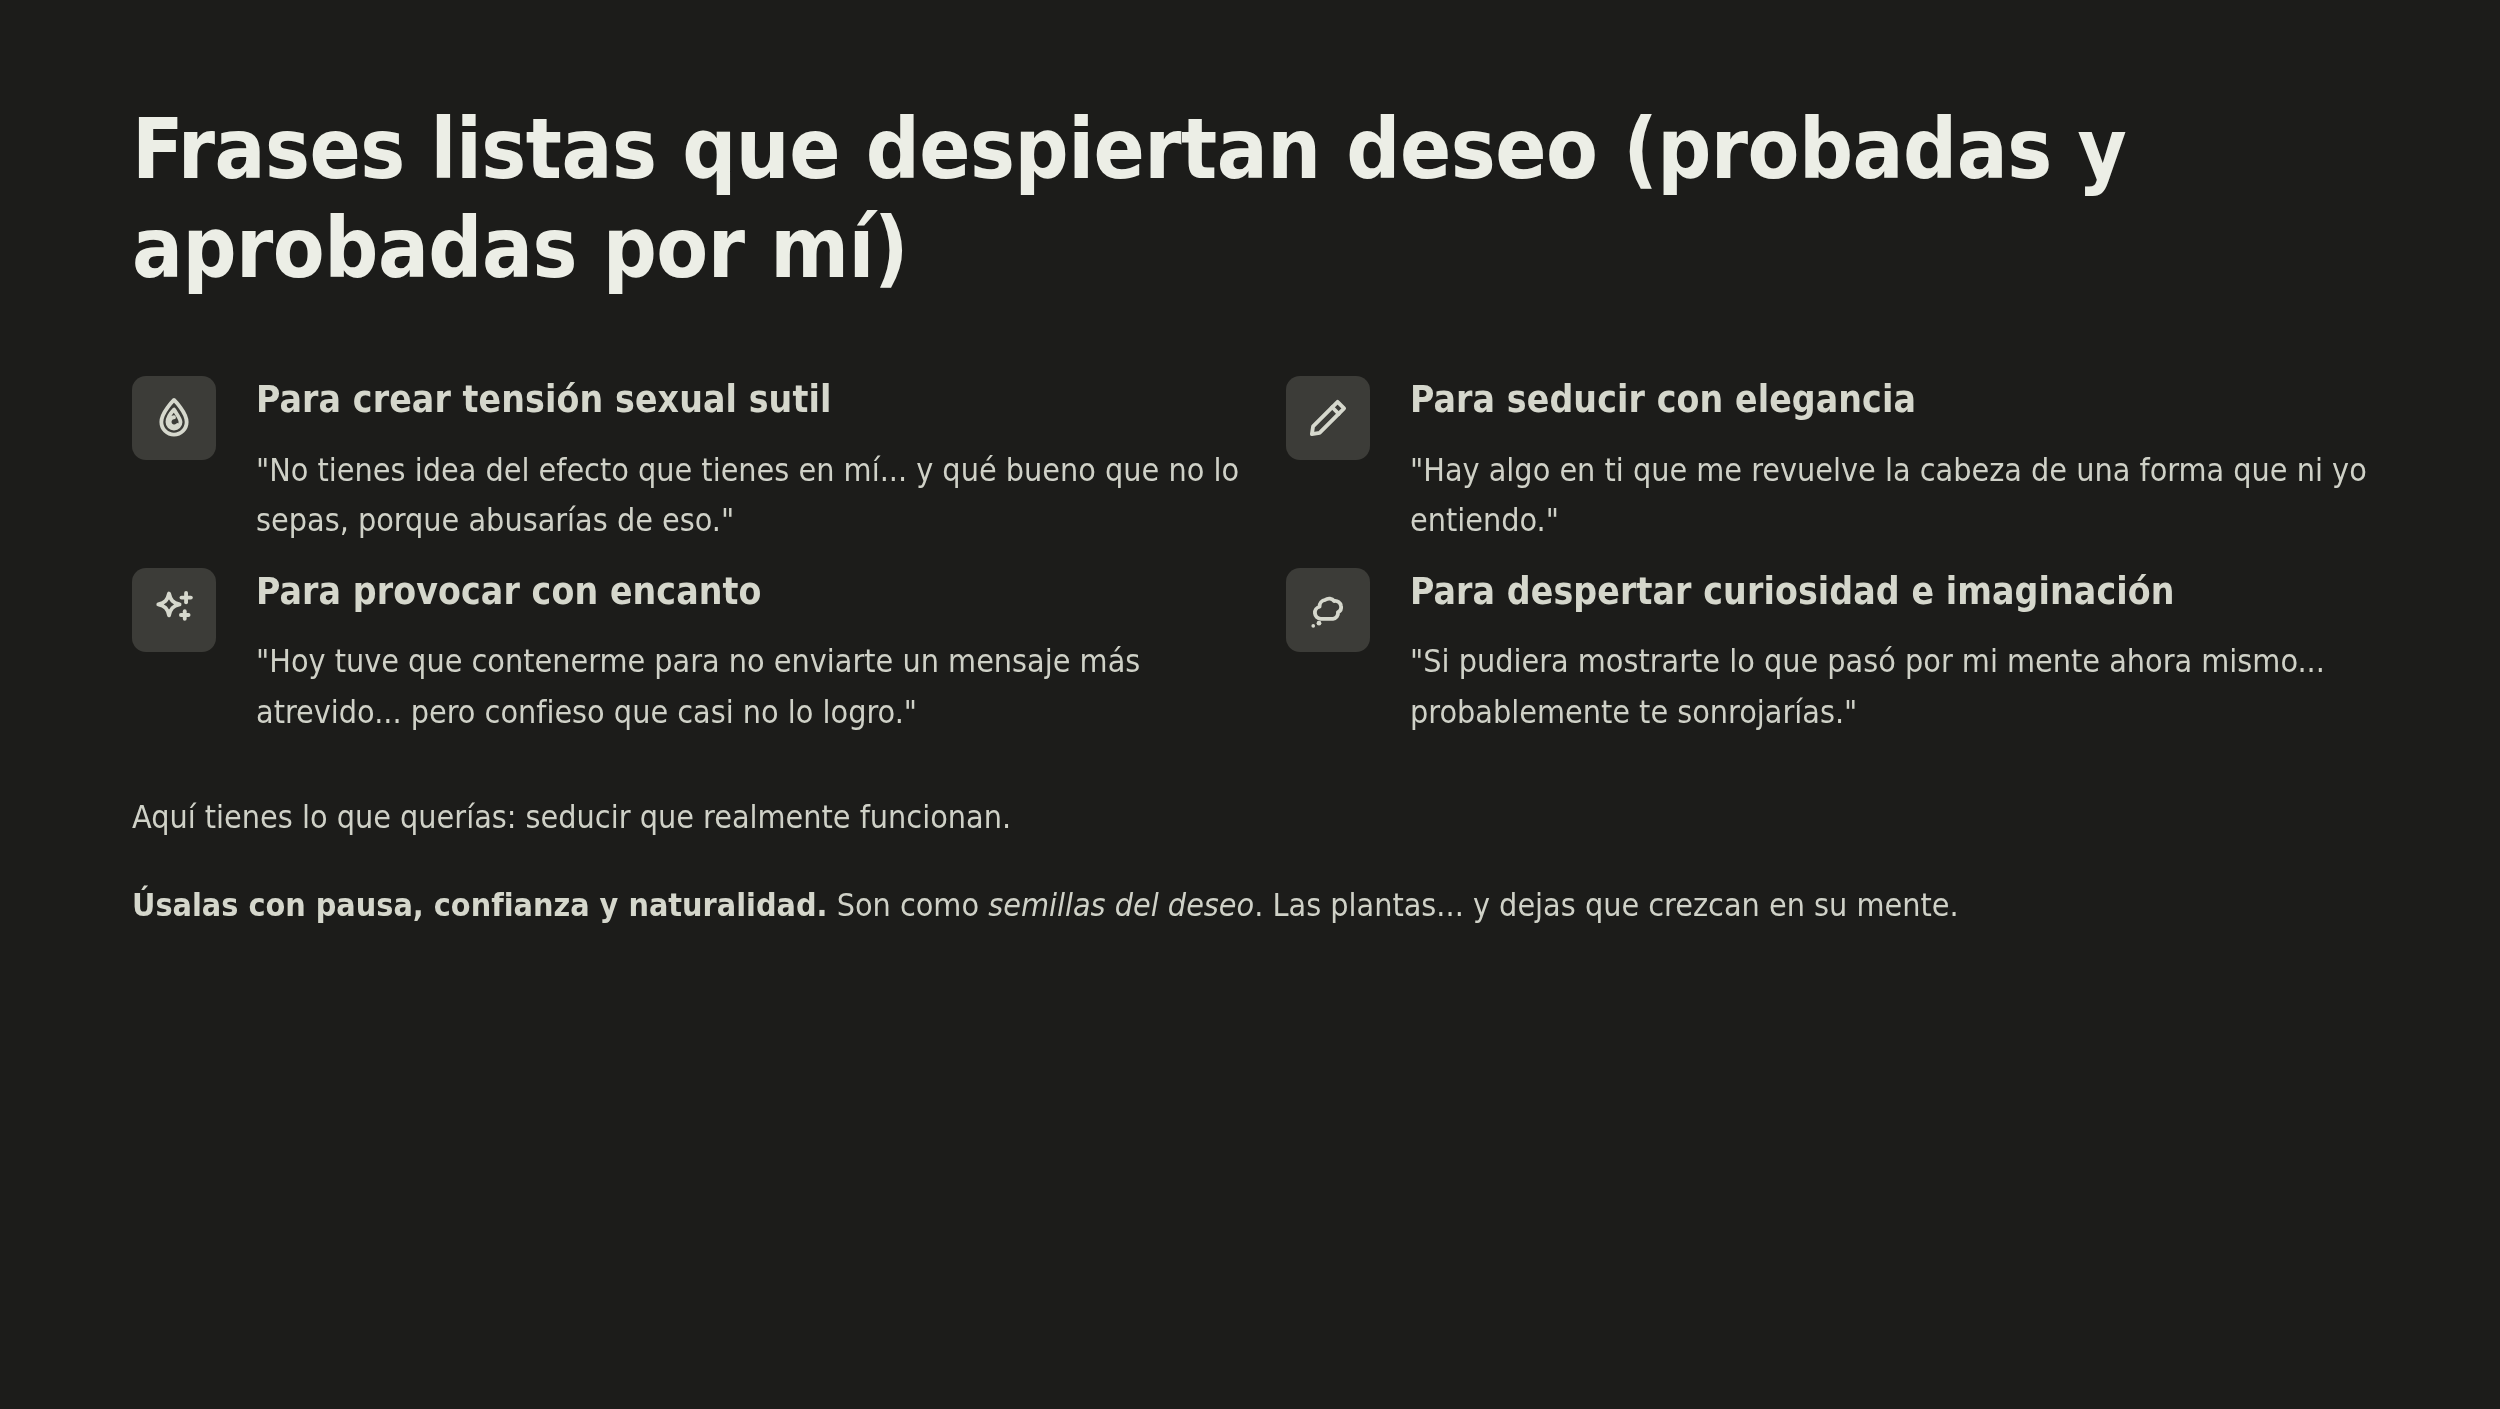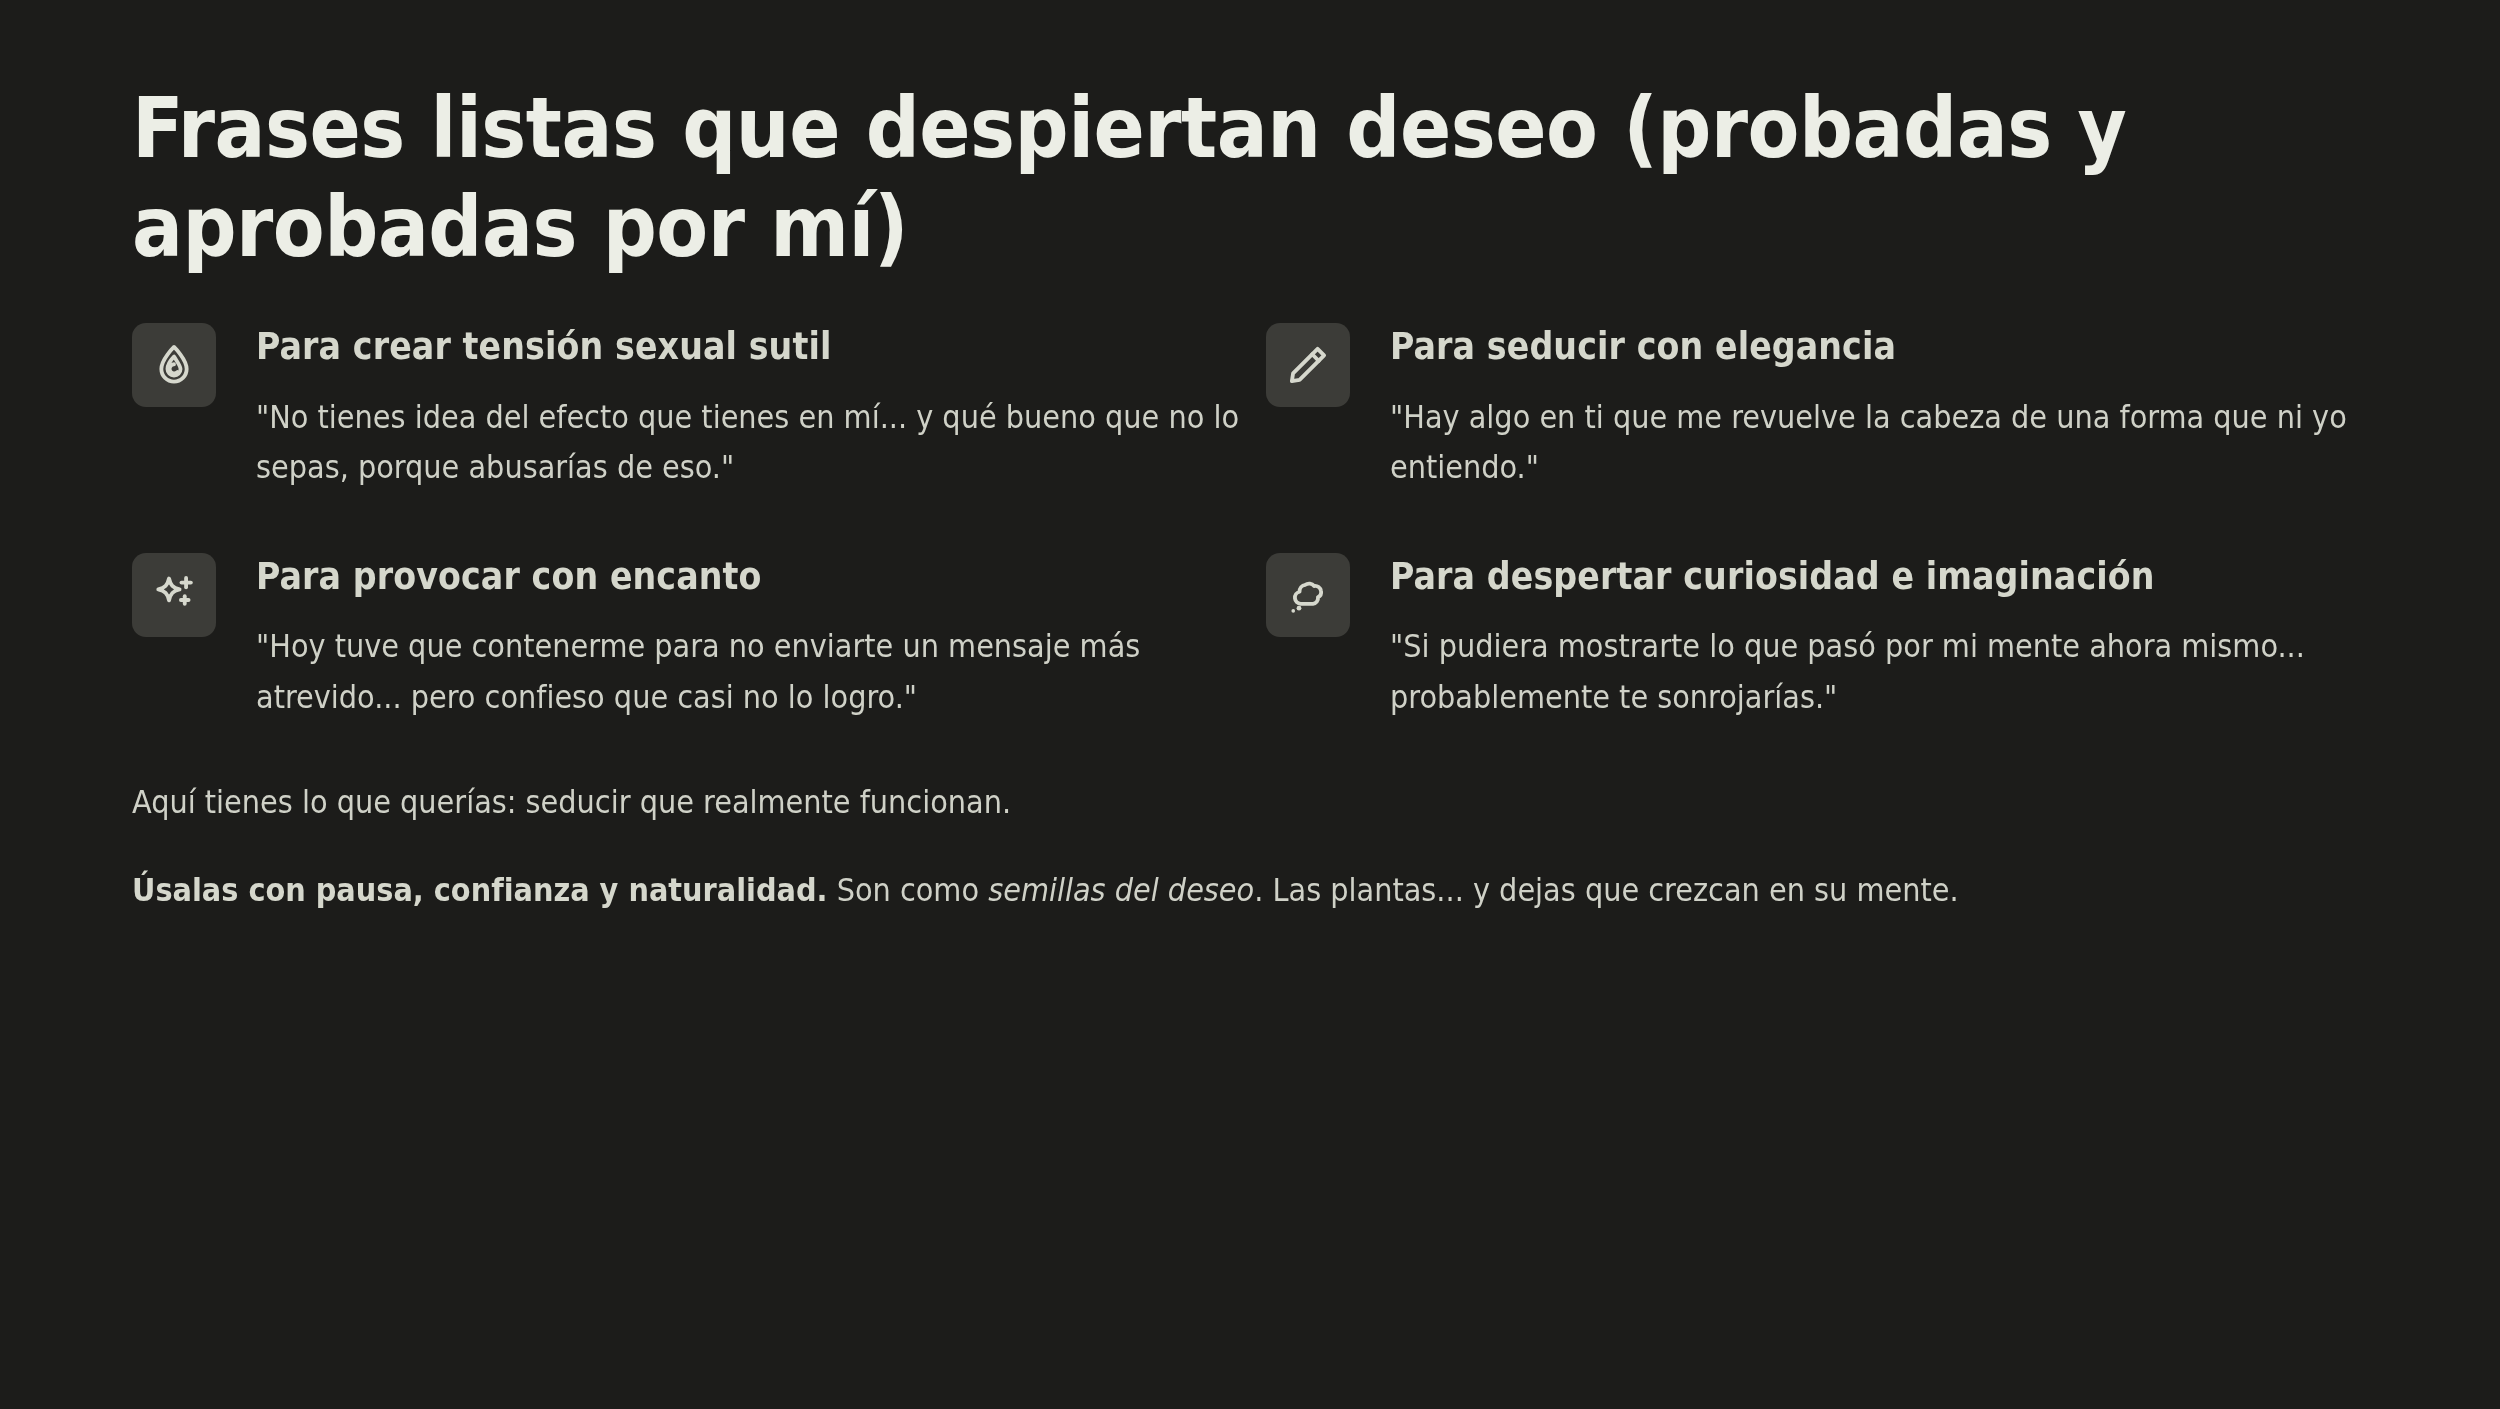--- a/index.html
+++ b/index.html
@@ -28,7 +28,7 @@
 
   
   .page-title {
-    margin-top: 79px;
+    margin-top: 100px;
     font-size: 84px;
     line-height: 1.18;
     font-weight: 700;

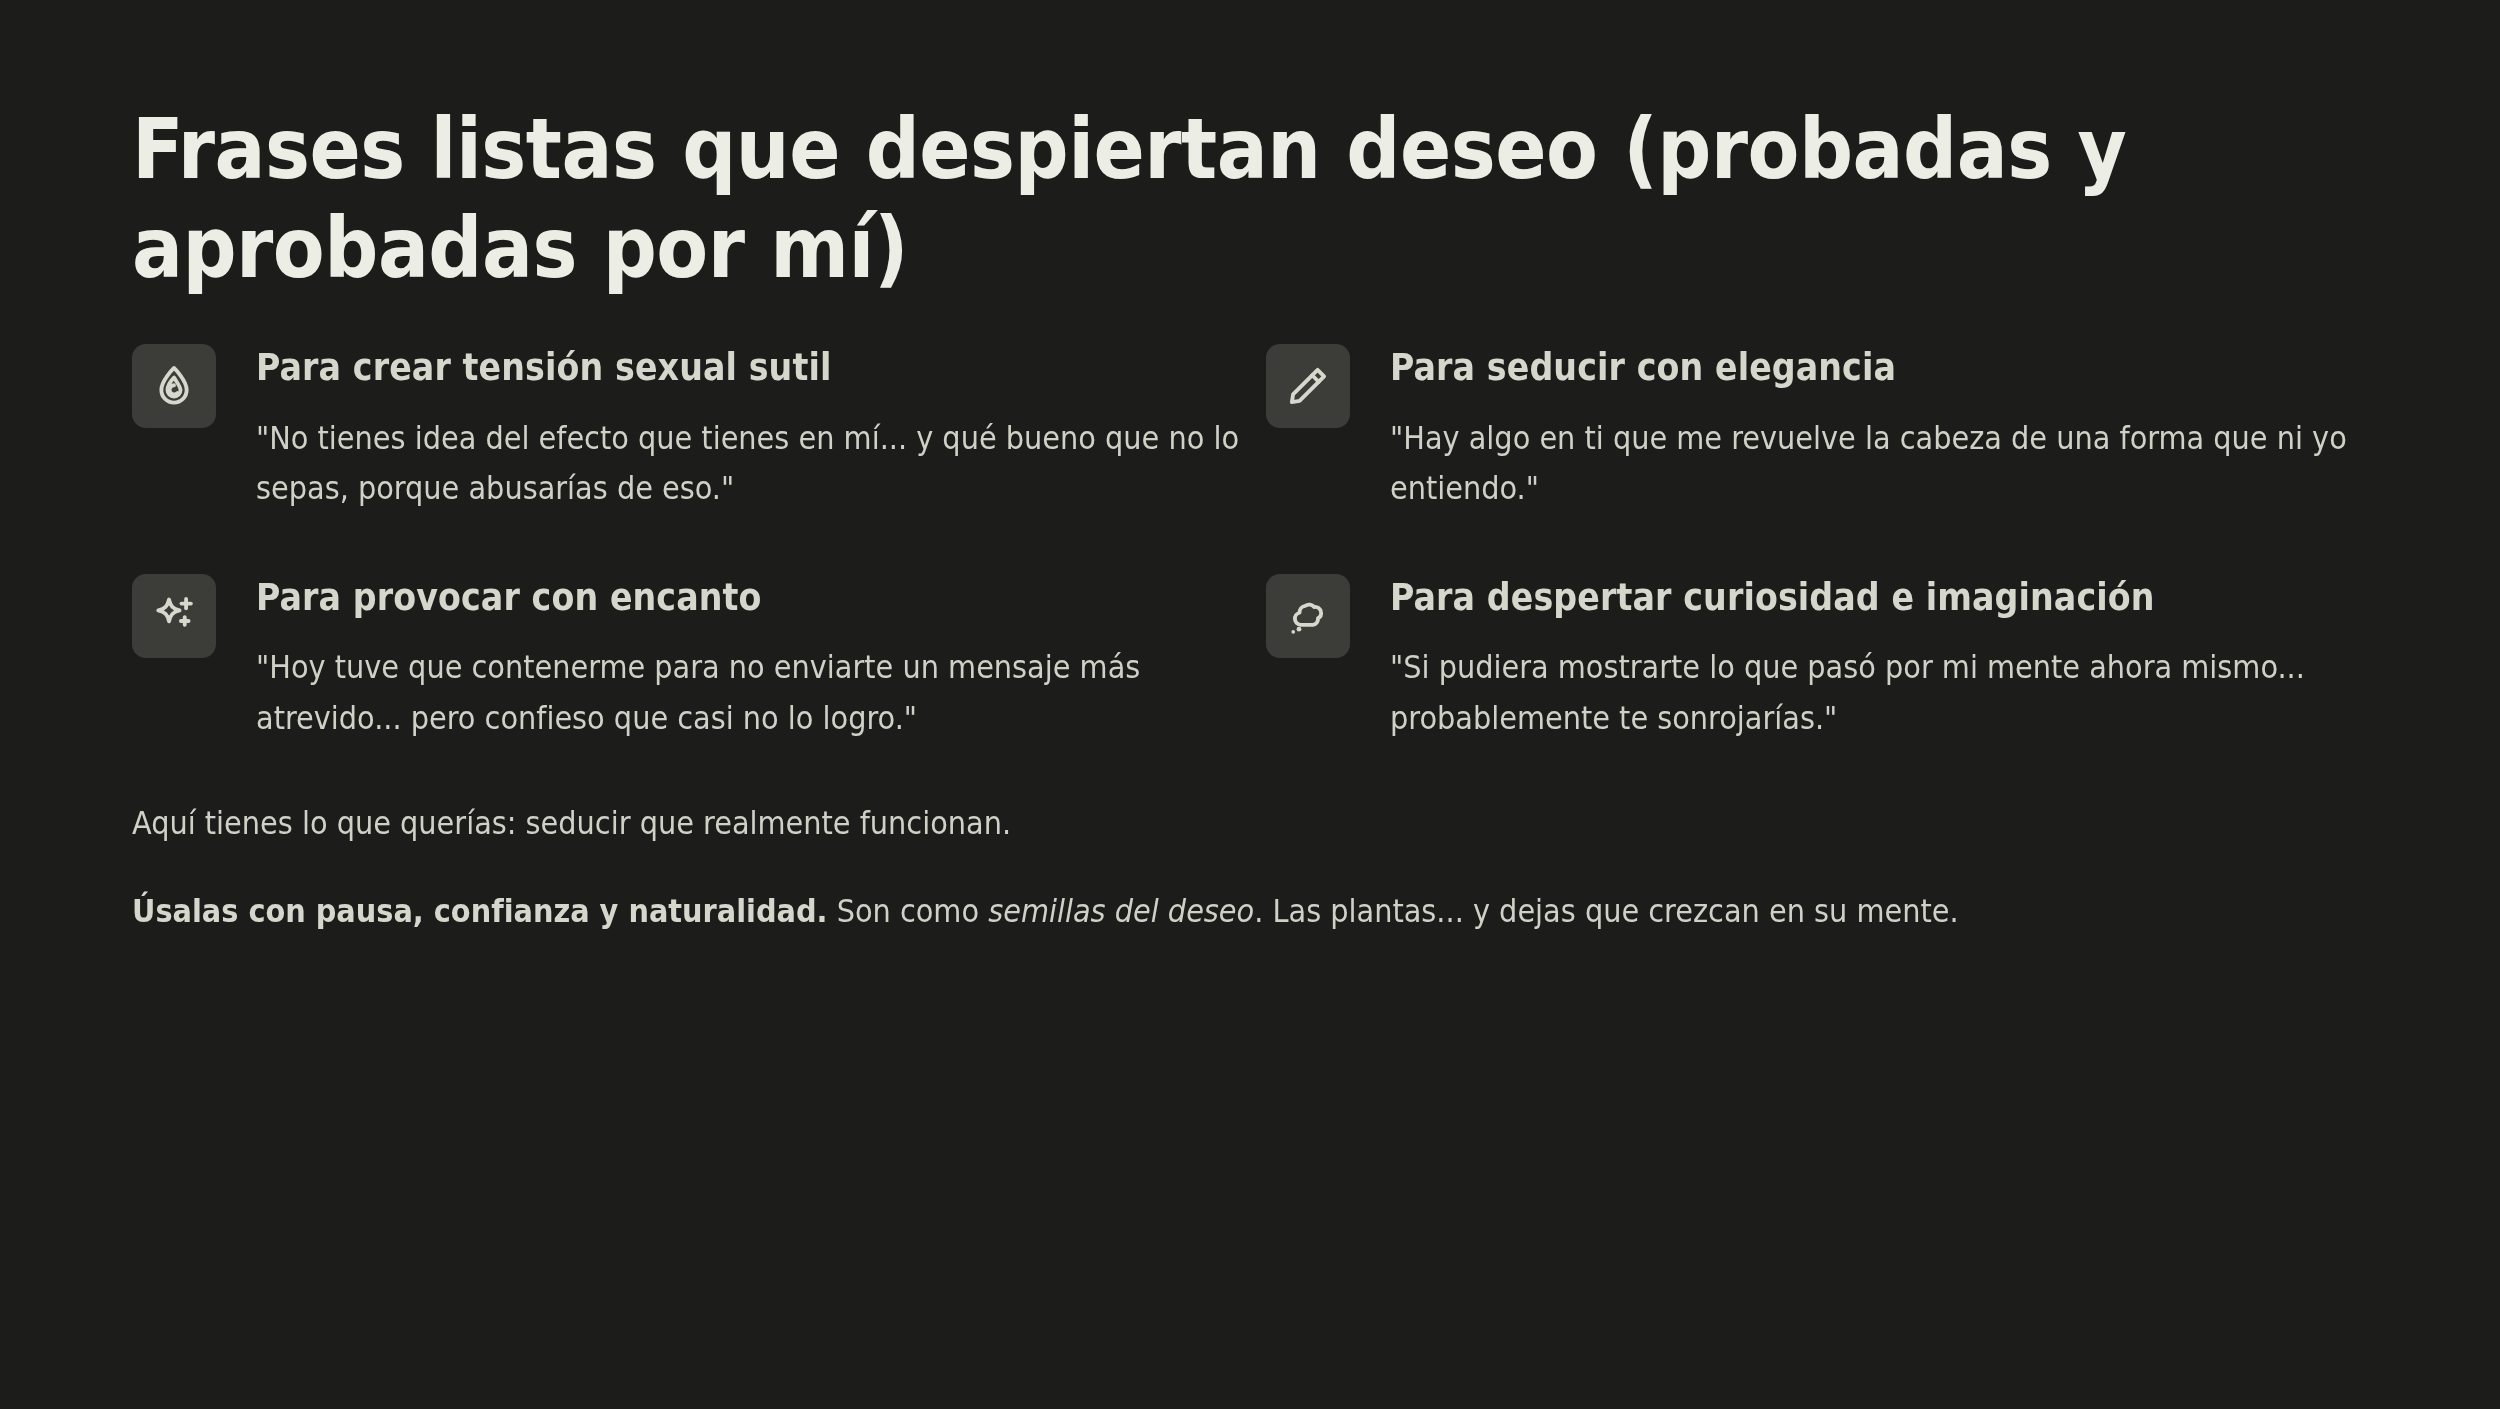--- a/index.html
+++ b/index.html
@@ -39,11 +39,12 @@
 
   
   .card-grid {
-    margin-top: 44px;
+    margin-top: 76px;
     display: grid;
     grid-template-columns: 1134px 1134px;
     column-gap: 0px;
     row-gap: 58px;
+    gap: 20px;
   }
 
   .card {

